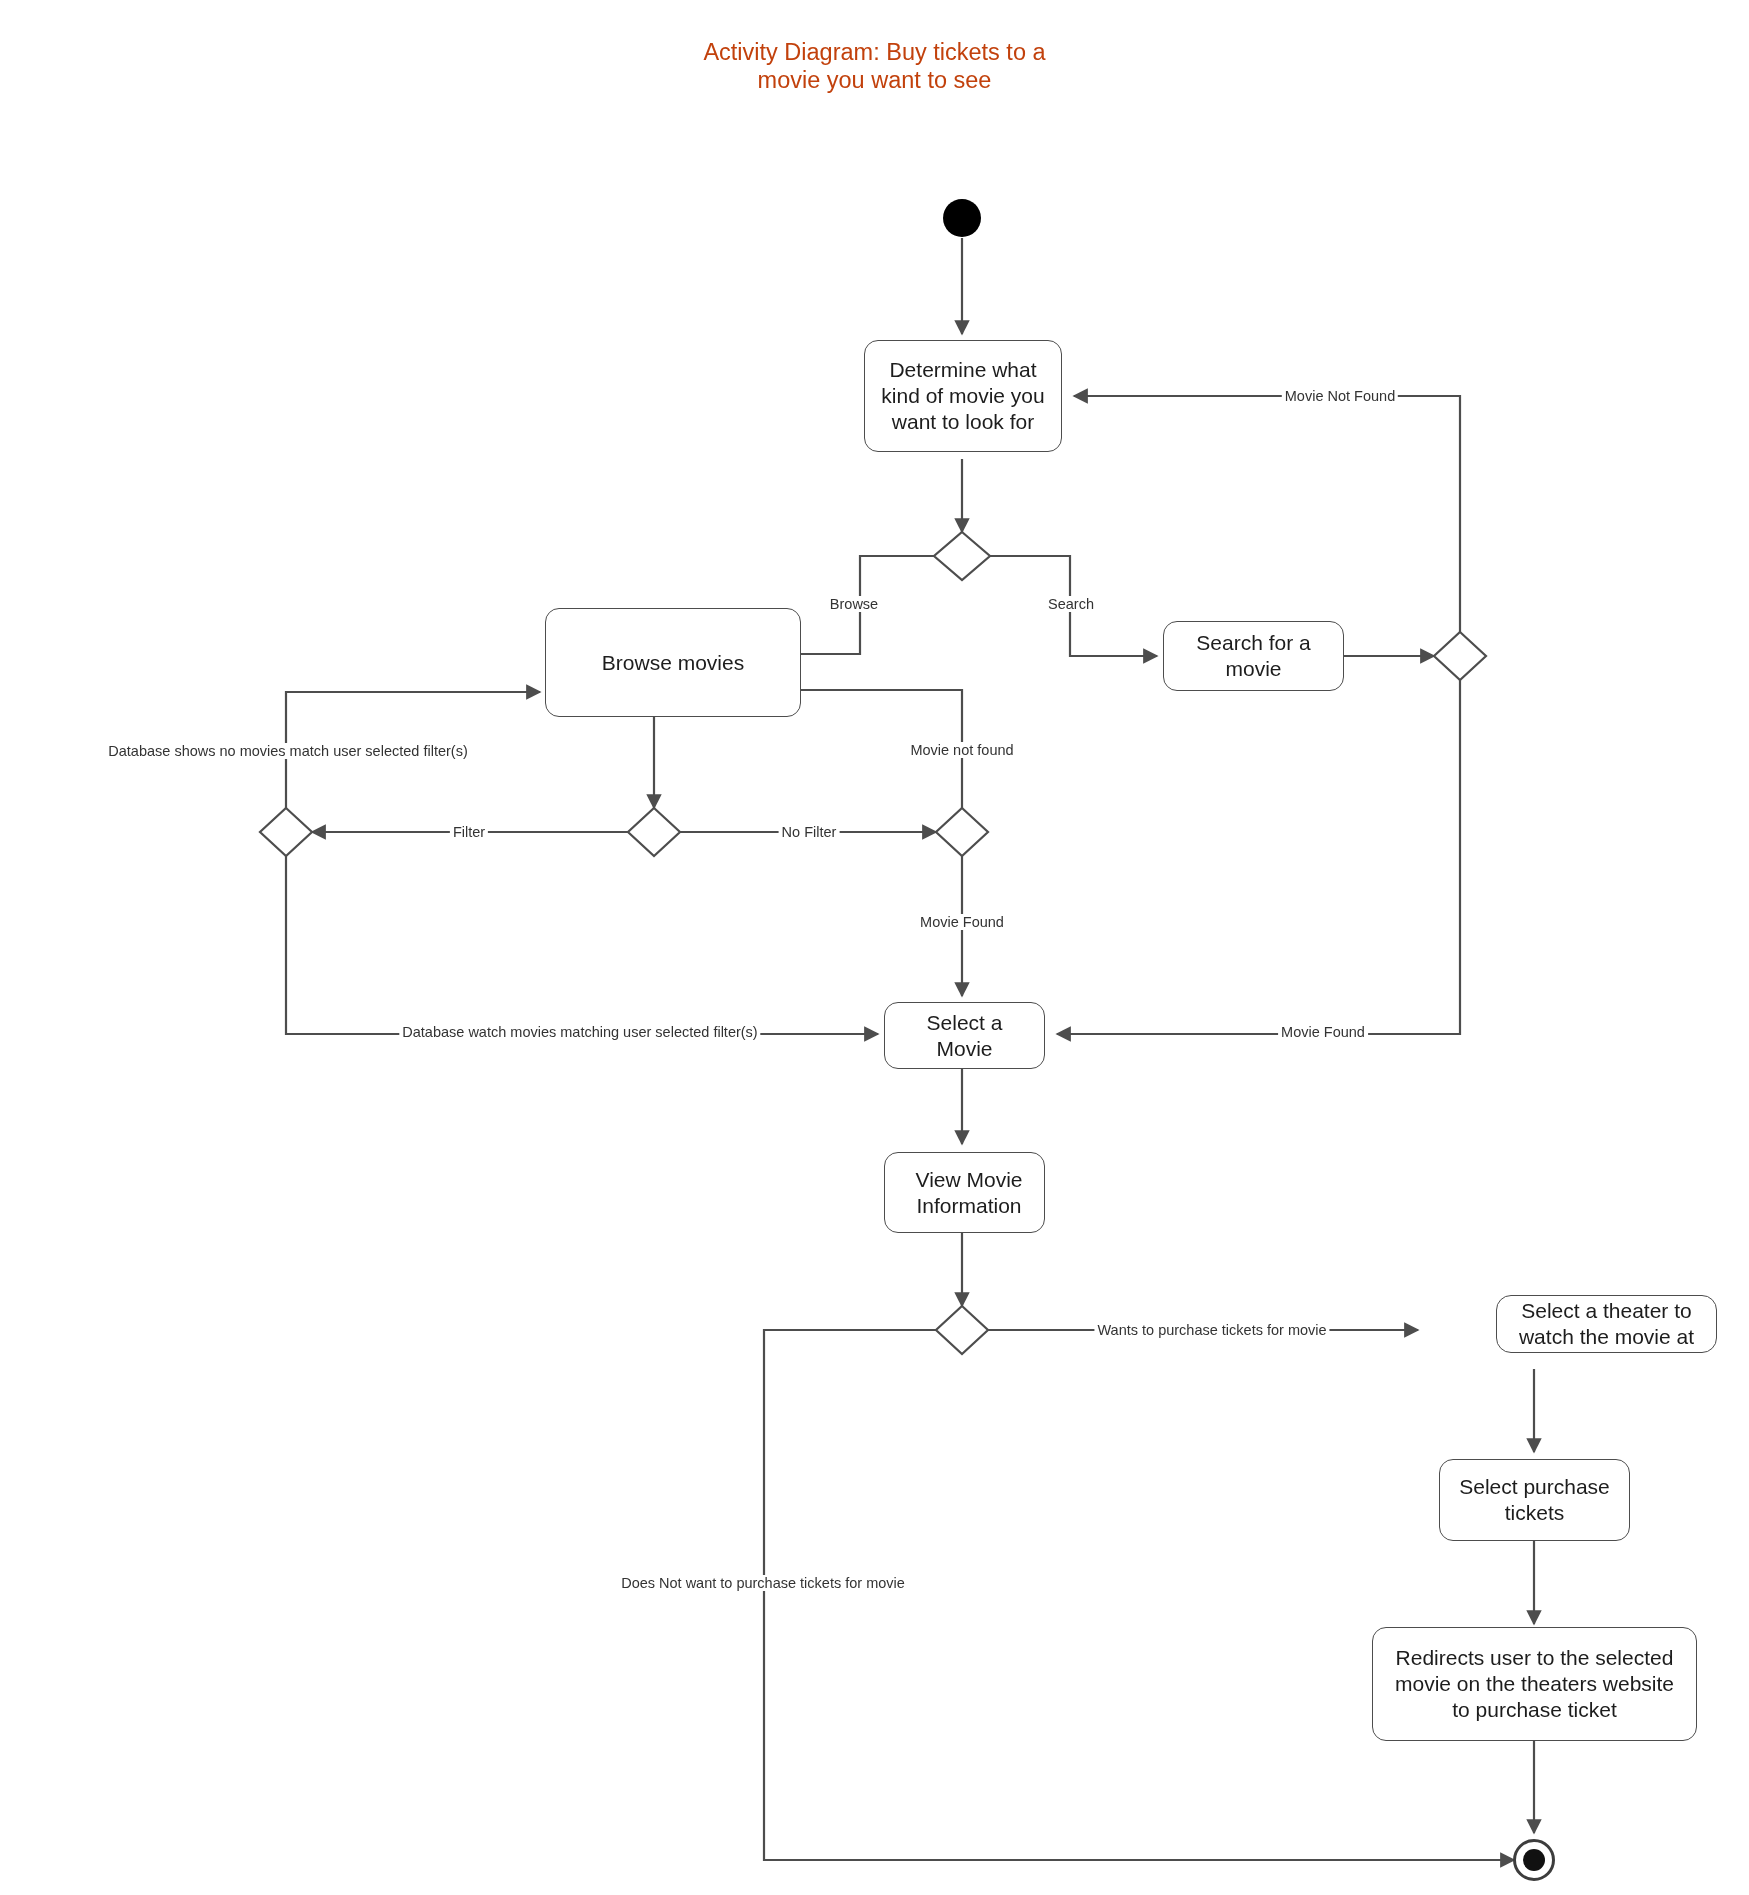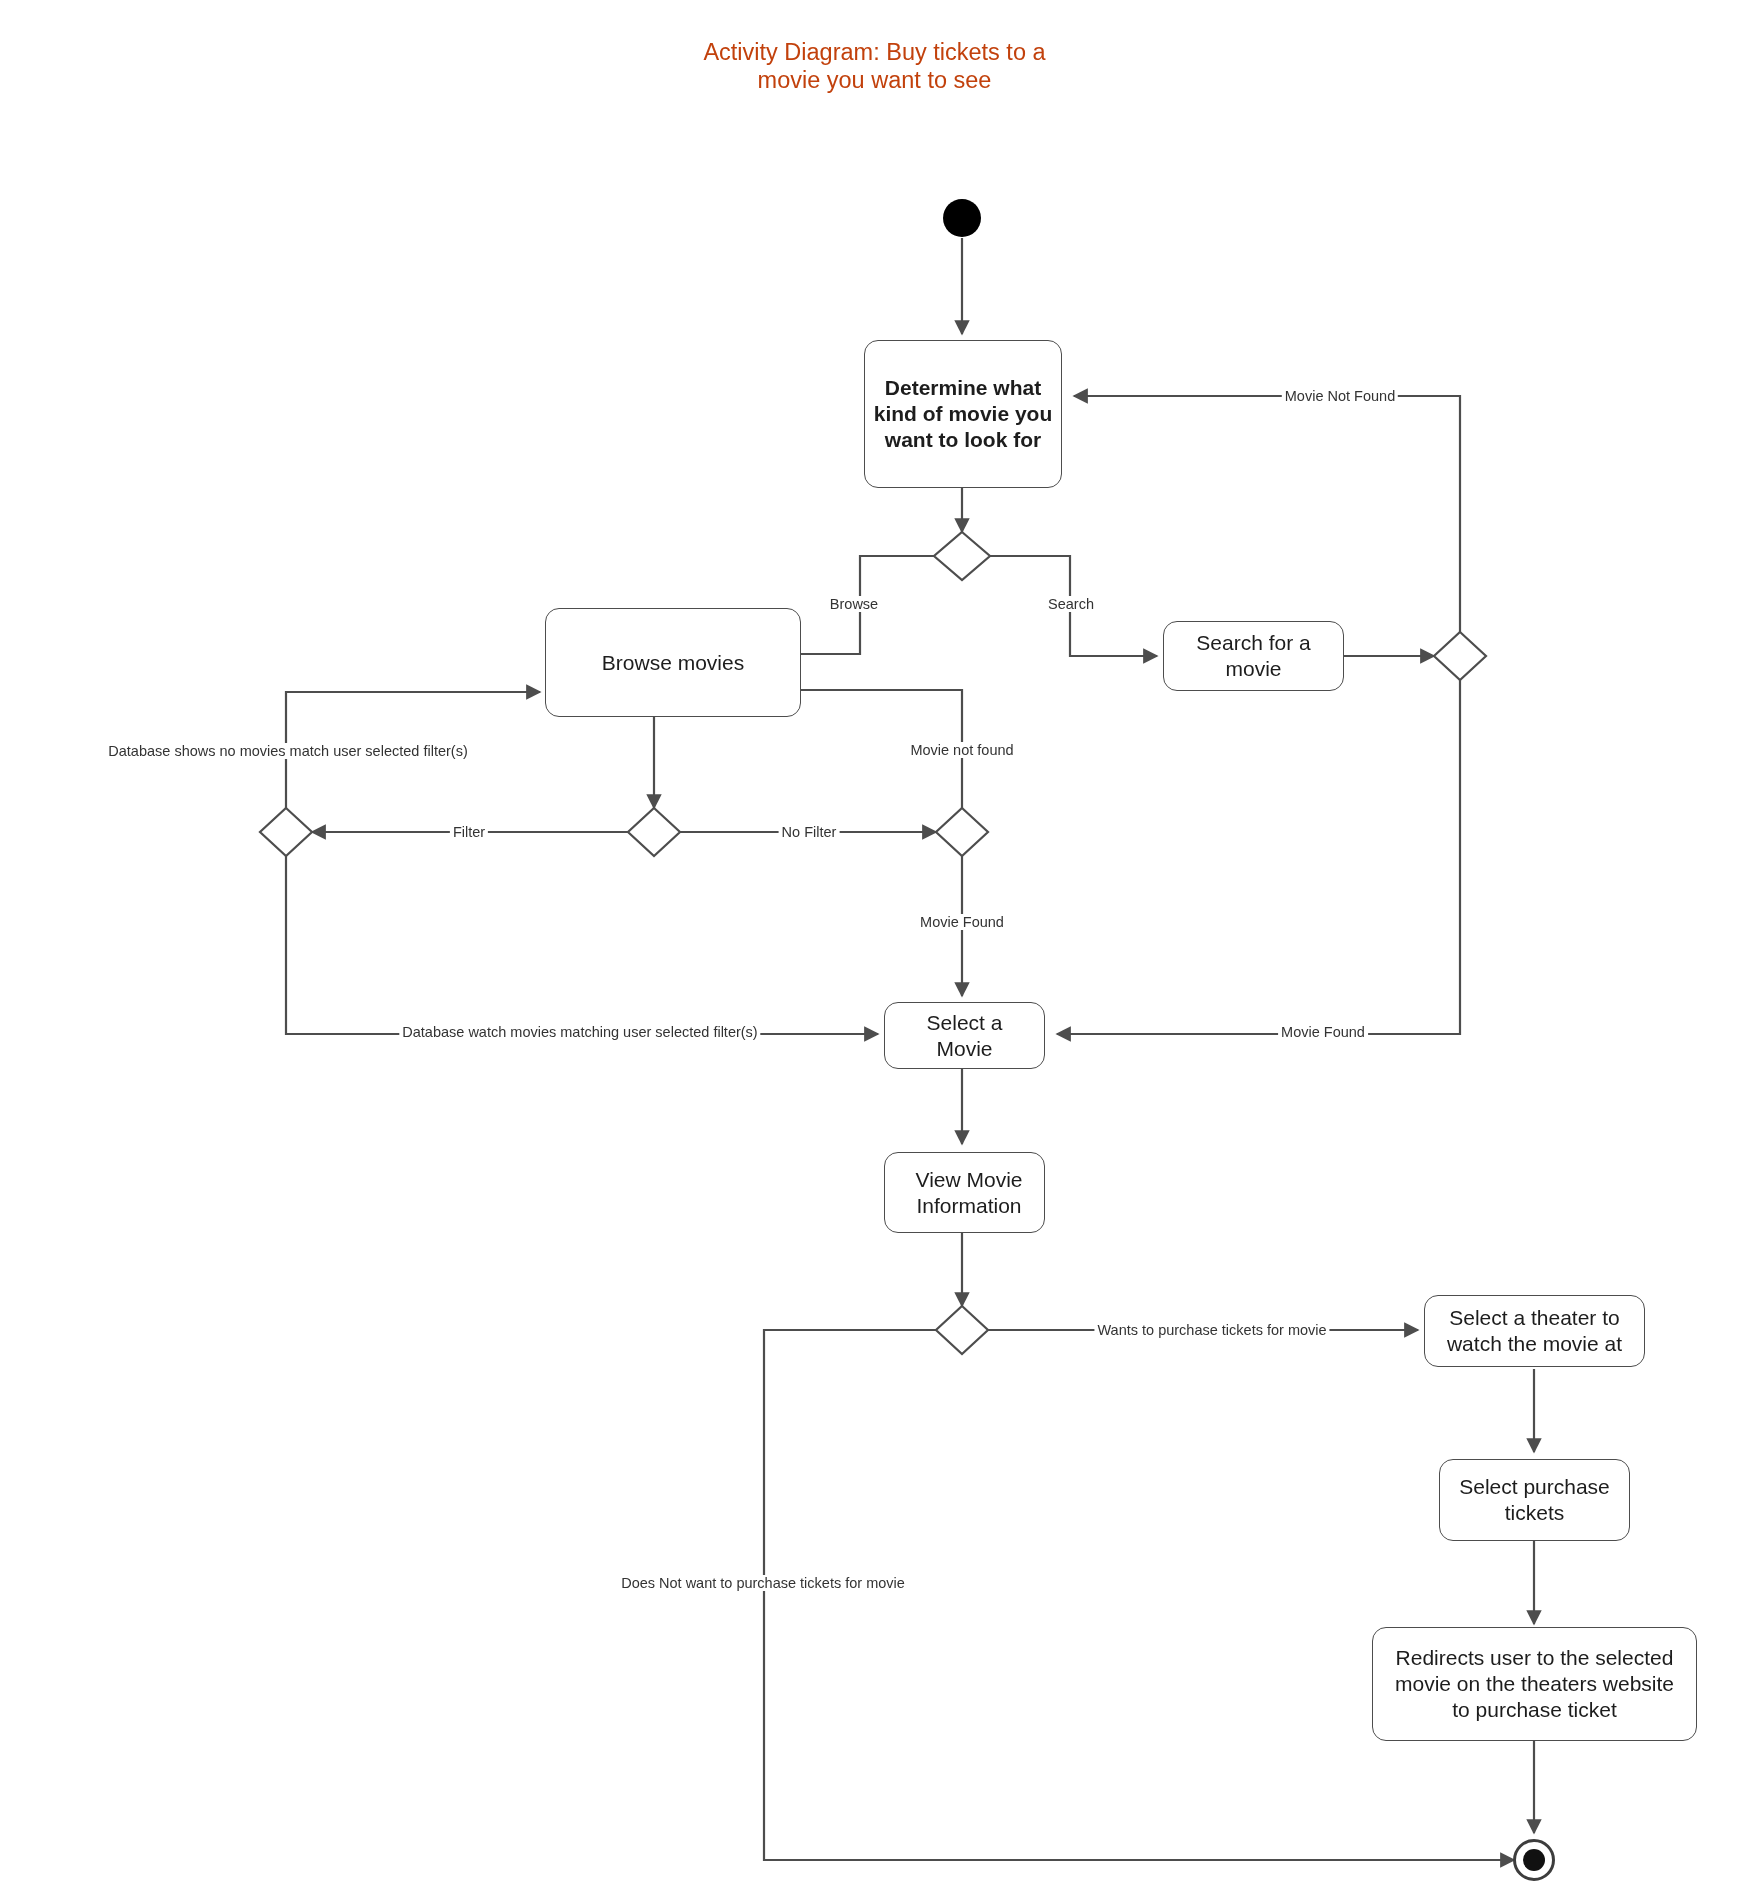--- a/index.html
+++ b/index.html
@@ -166,7 +166,7 @@
 
   <div class="start-node" style="left:943px; top:199px;"></div>
 
-  <div class="node" style="left:864px; top:340px; width:198px; height:148px;font-weight:bold;">Determine what
+  <div class="node" style="left:864px; top:340px; width:198px; height:112px;">Determine what
 kind of movie you
 want to look for</div>
 

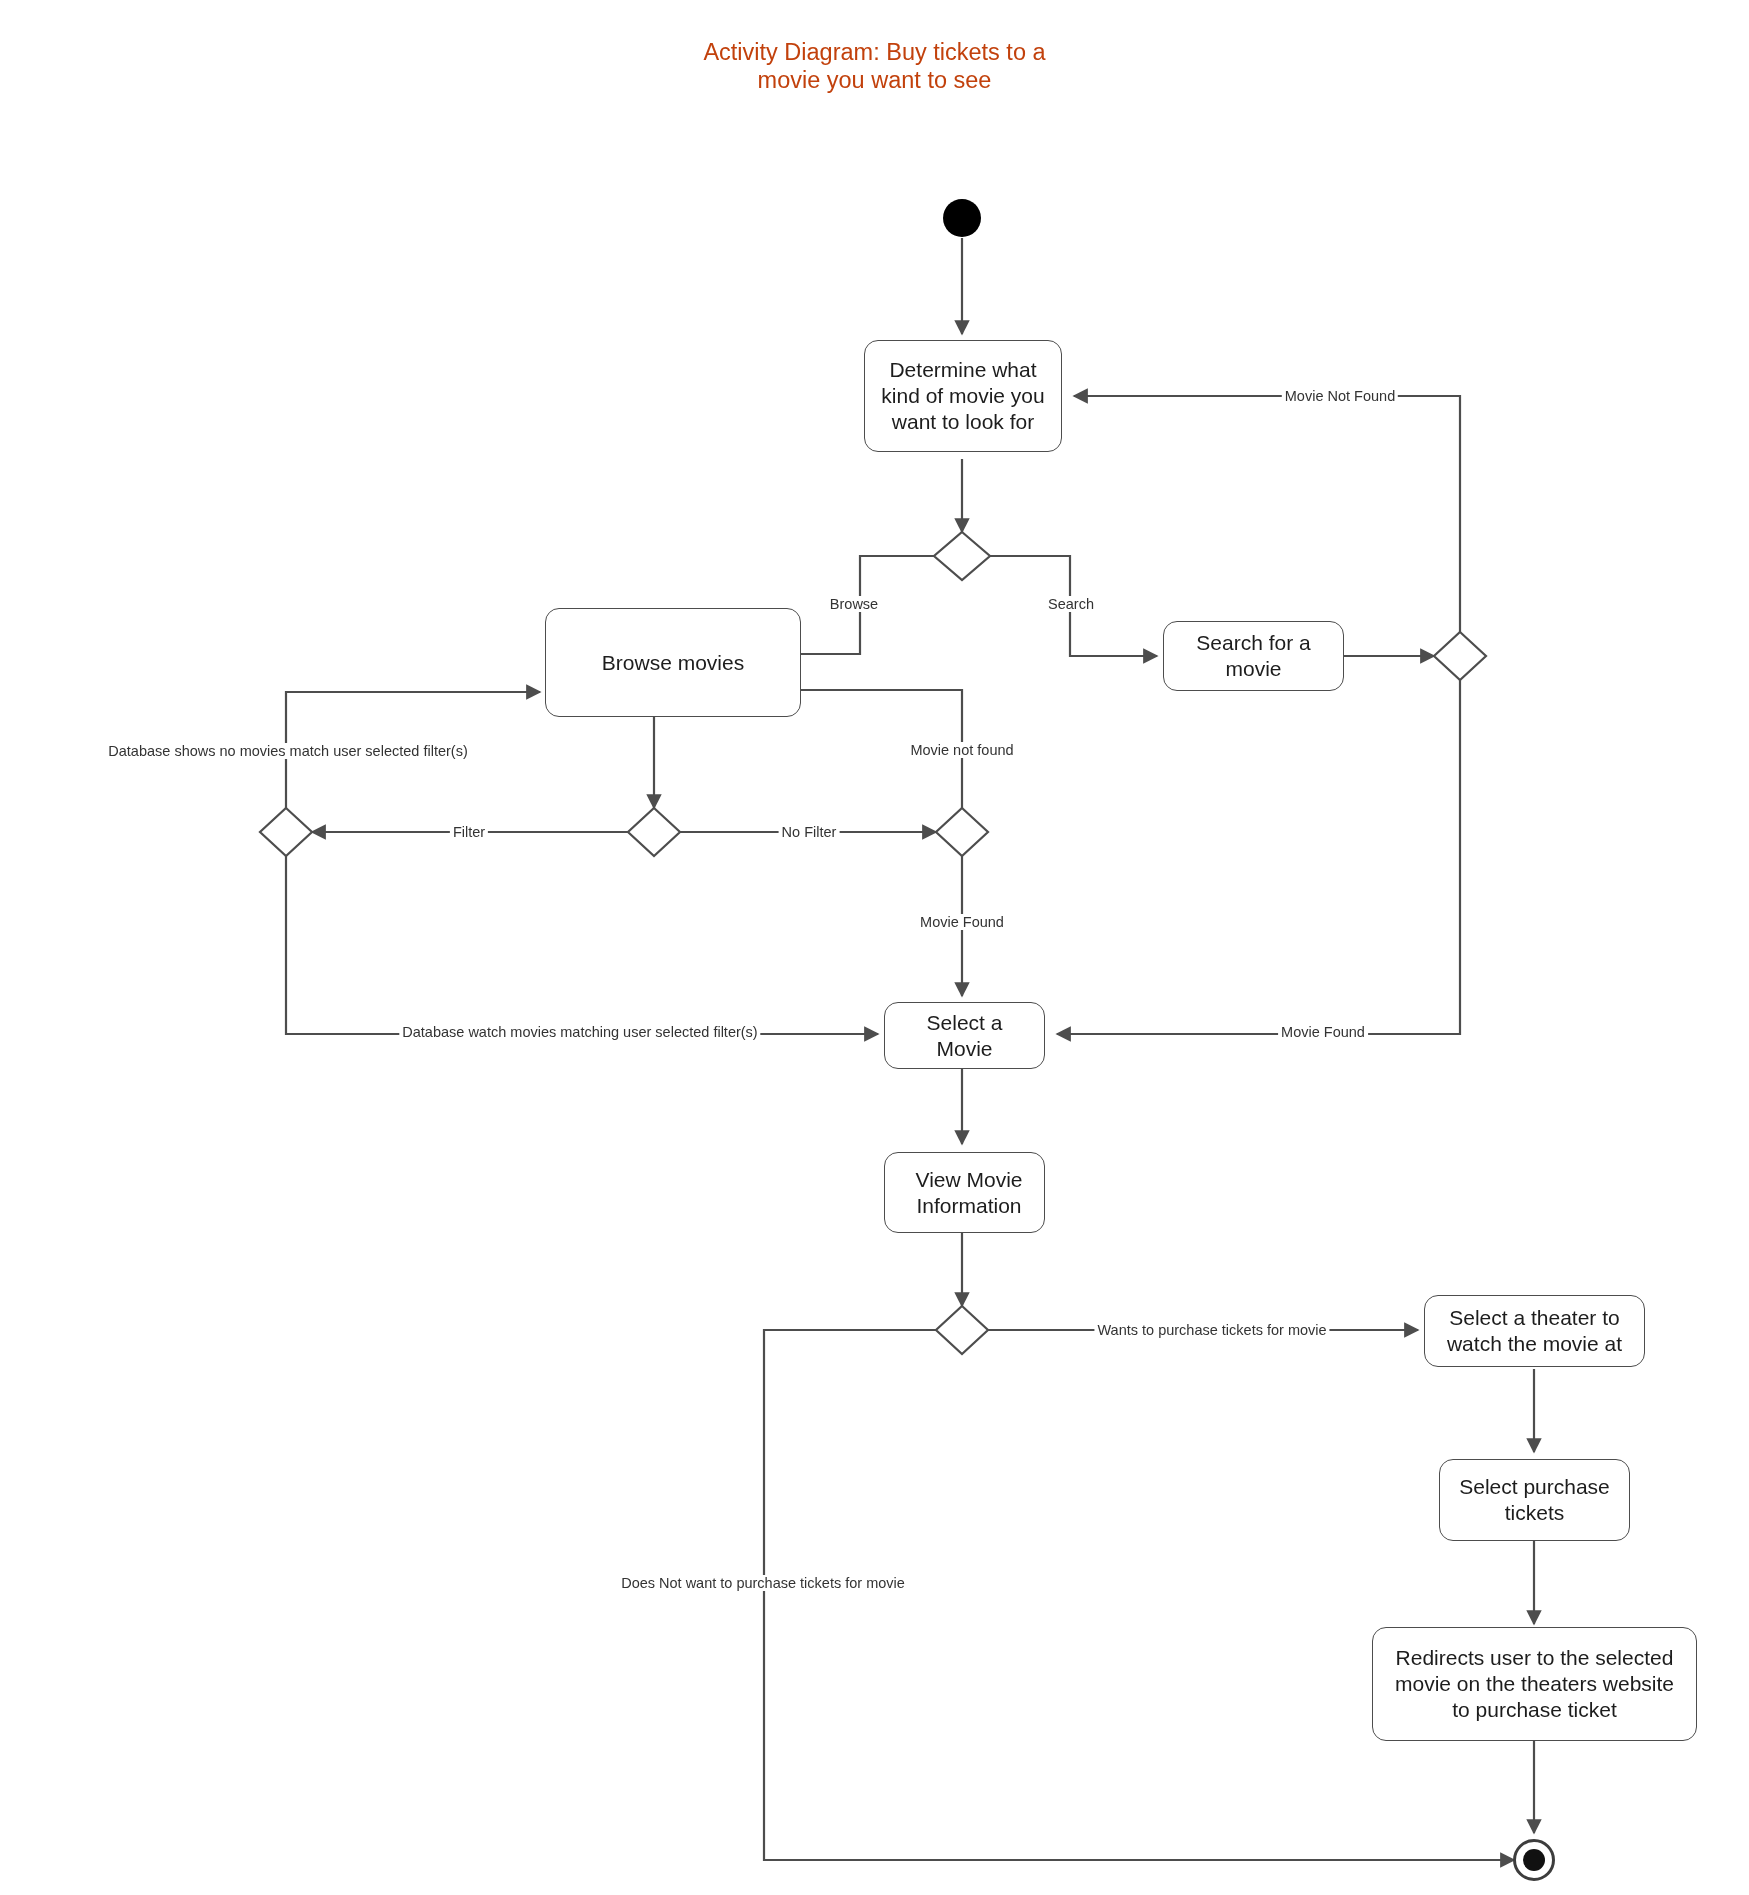--- a/index.html
+++ b/index.html
@@ -181,7 +181,7 @@
   <div class="node" style="left:884px; top:1152px; width:161px; height:81px;padding-left:17px;">View Movie
 Information</div>
 
-  <div class="node" style="left:1424px; top:1295px; width:221px; height:72px;">Select a theater to
+  <div class="node" style="left:1496px; top:1295px; width:221px; height:58px;border-radius:15px;">Select a theater to
 watch the movie at</div>
 
   <div class="node" style="left:1439px; top:1459px; width:191px; height:82px;">Select purchase

